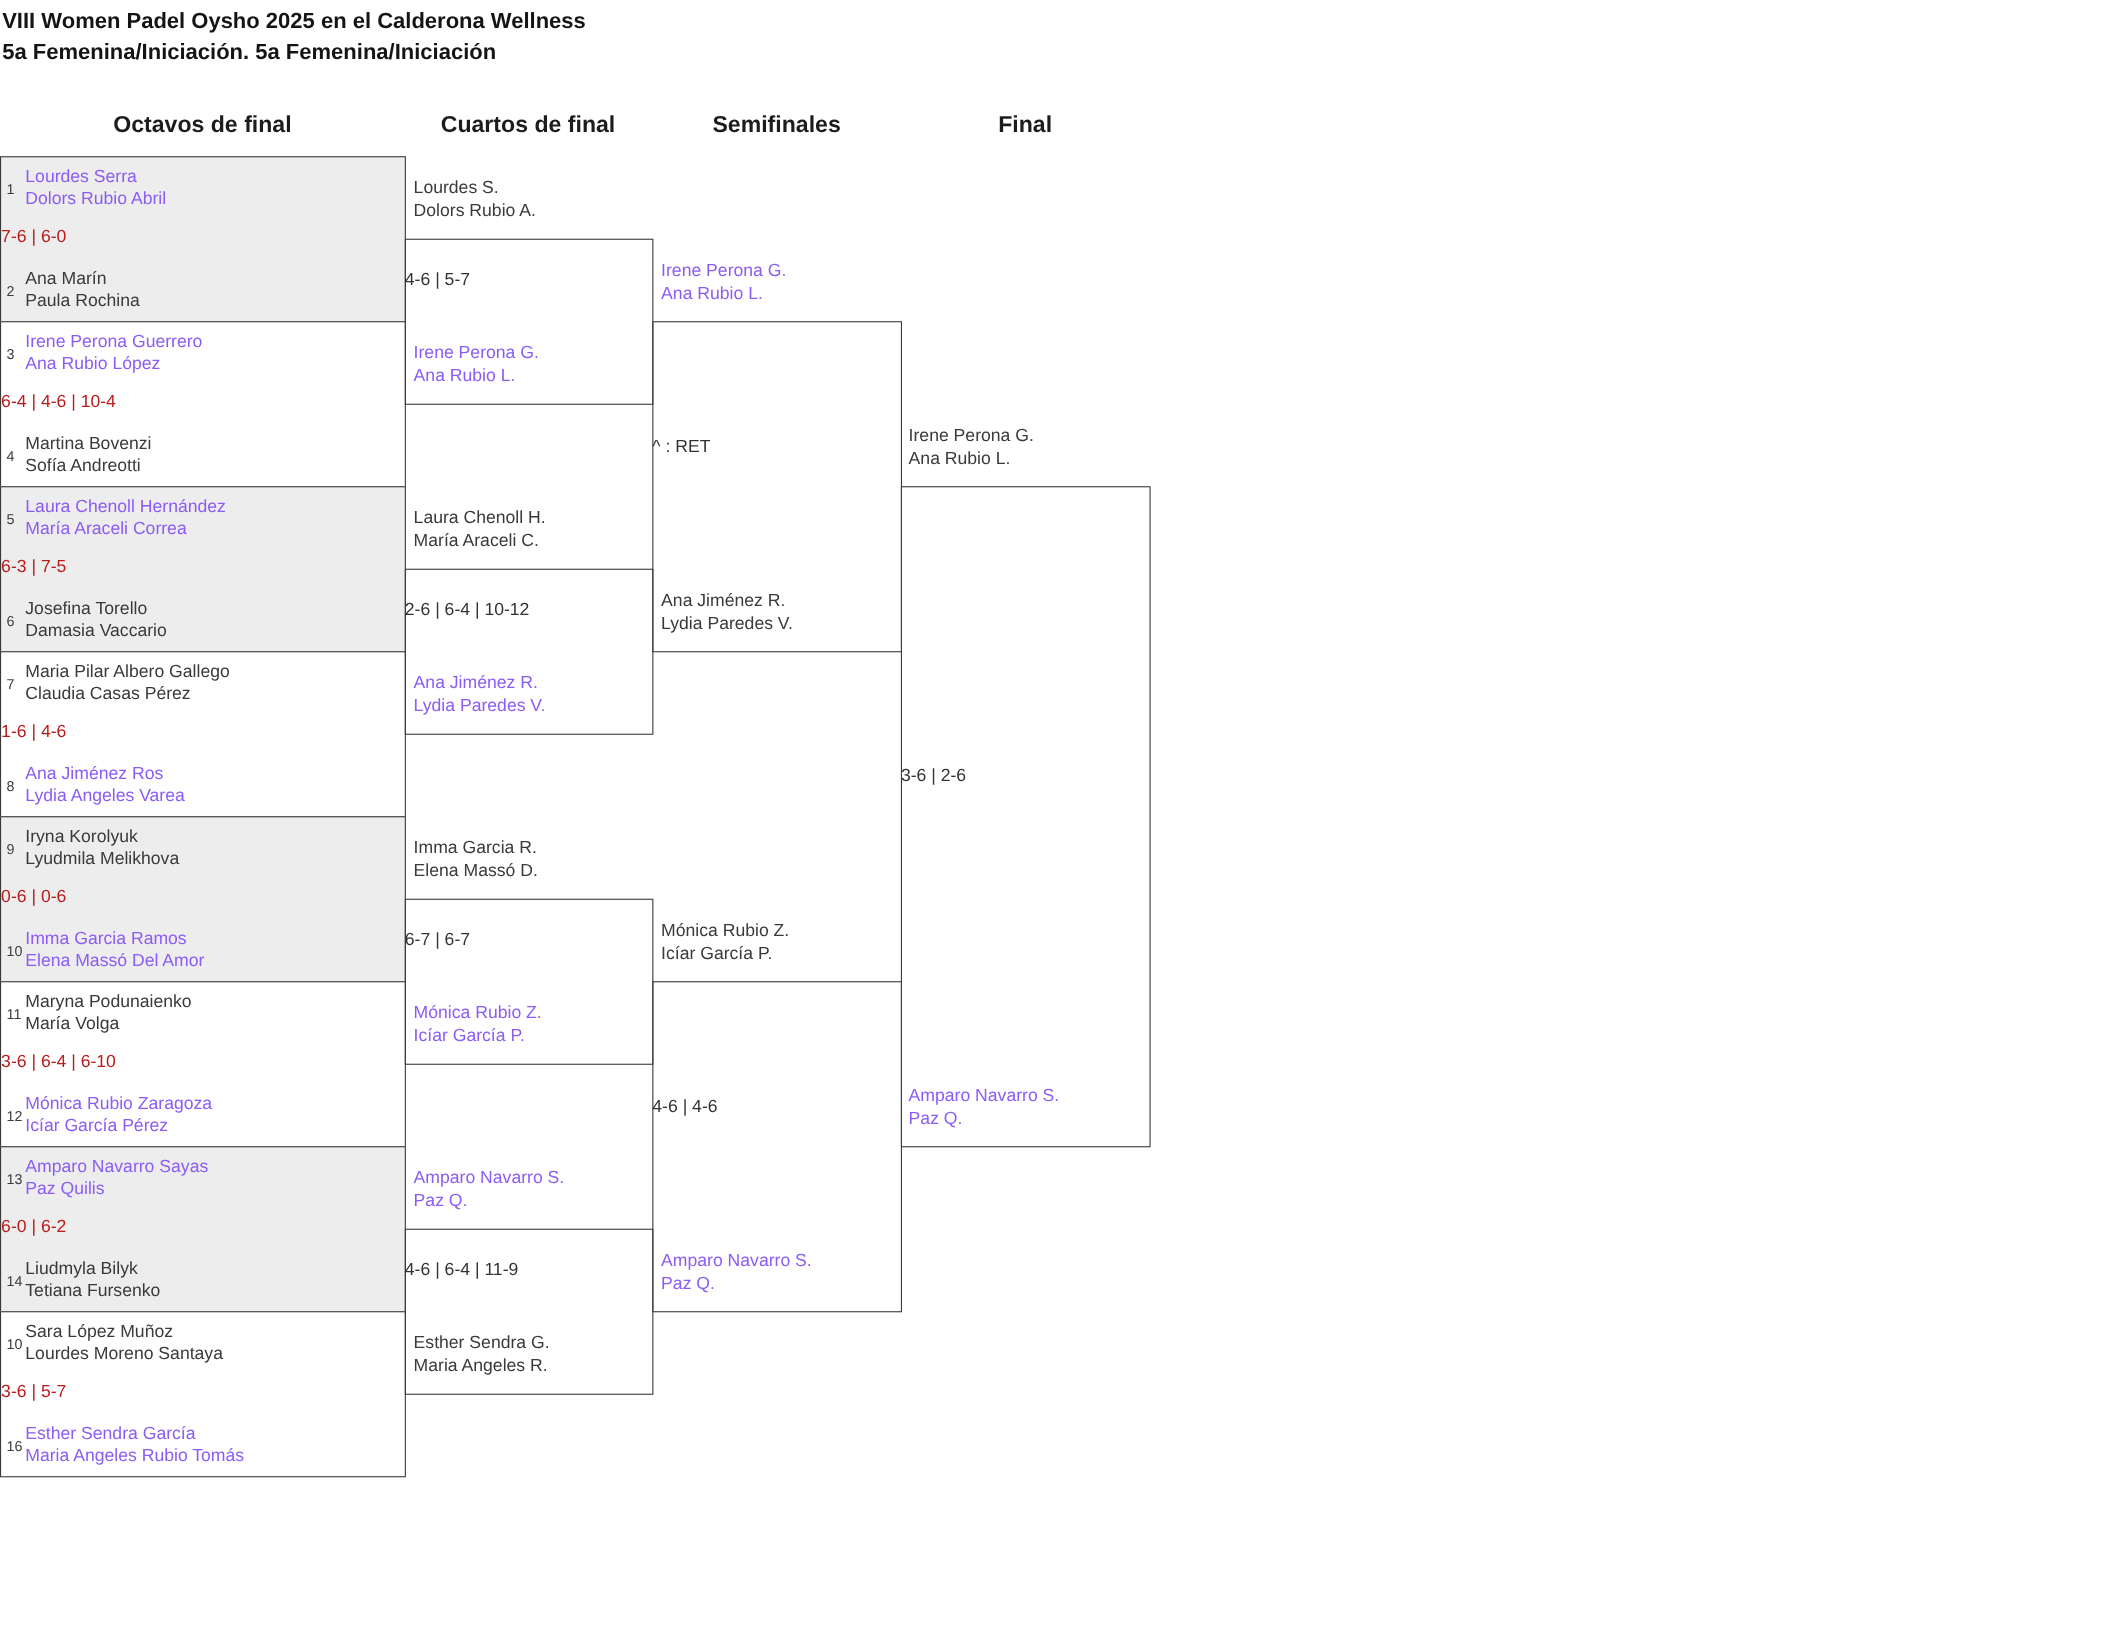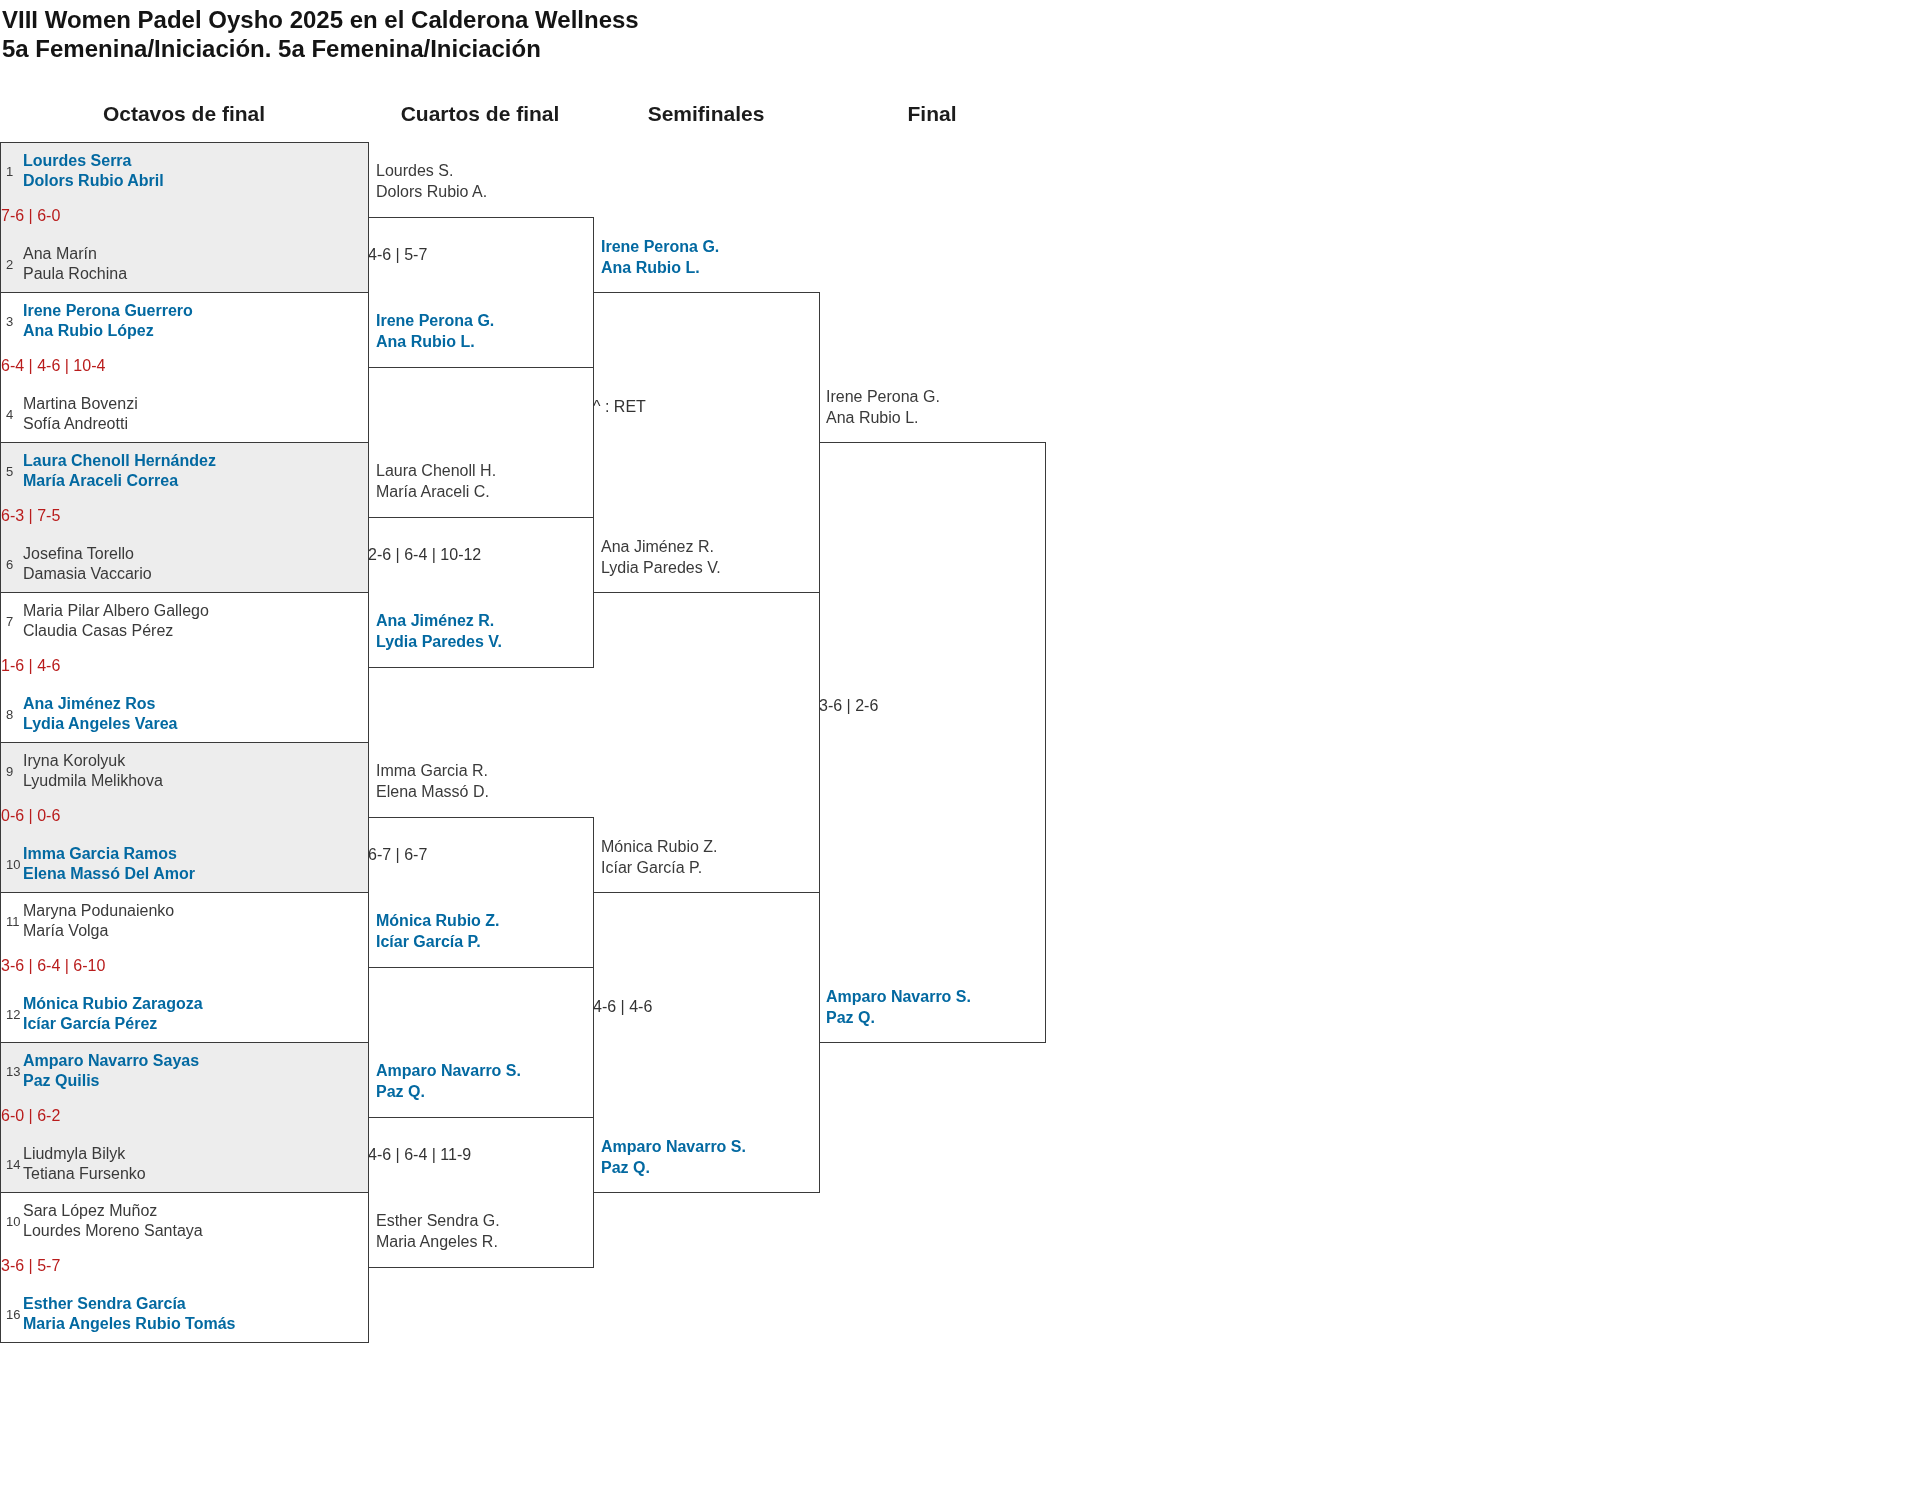--- a/index.html
+++ b/index.html
@@ -8,7 +8,7 @@
     font-family:"Liberation Sans","DejaVu Sans",sans-serif;
     -webkit-font-smoothing:antialiased;
   }
-  .title-line{position:absolute;left:2px;font-size:24px;line-height:29px;font-weight:700;color:#141414;white-space:nowrap;}
+  .title-line{position:absolute;left:2px;font-size:20px;line-height:29px;font-weight:700;color:#141414;white-space:nowrap;}
   #title1{top:5px}
   #title2{top:34px}
   .rh{position:absolute;top:102px;width:220px;text-align:center;font-size:21px;font-weight:600;color:#1c1c1c;}

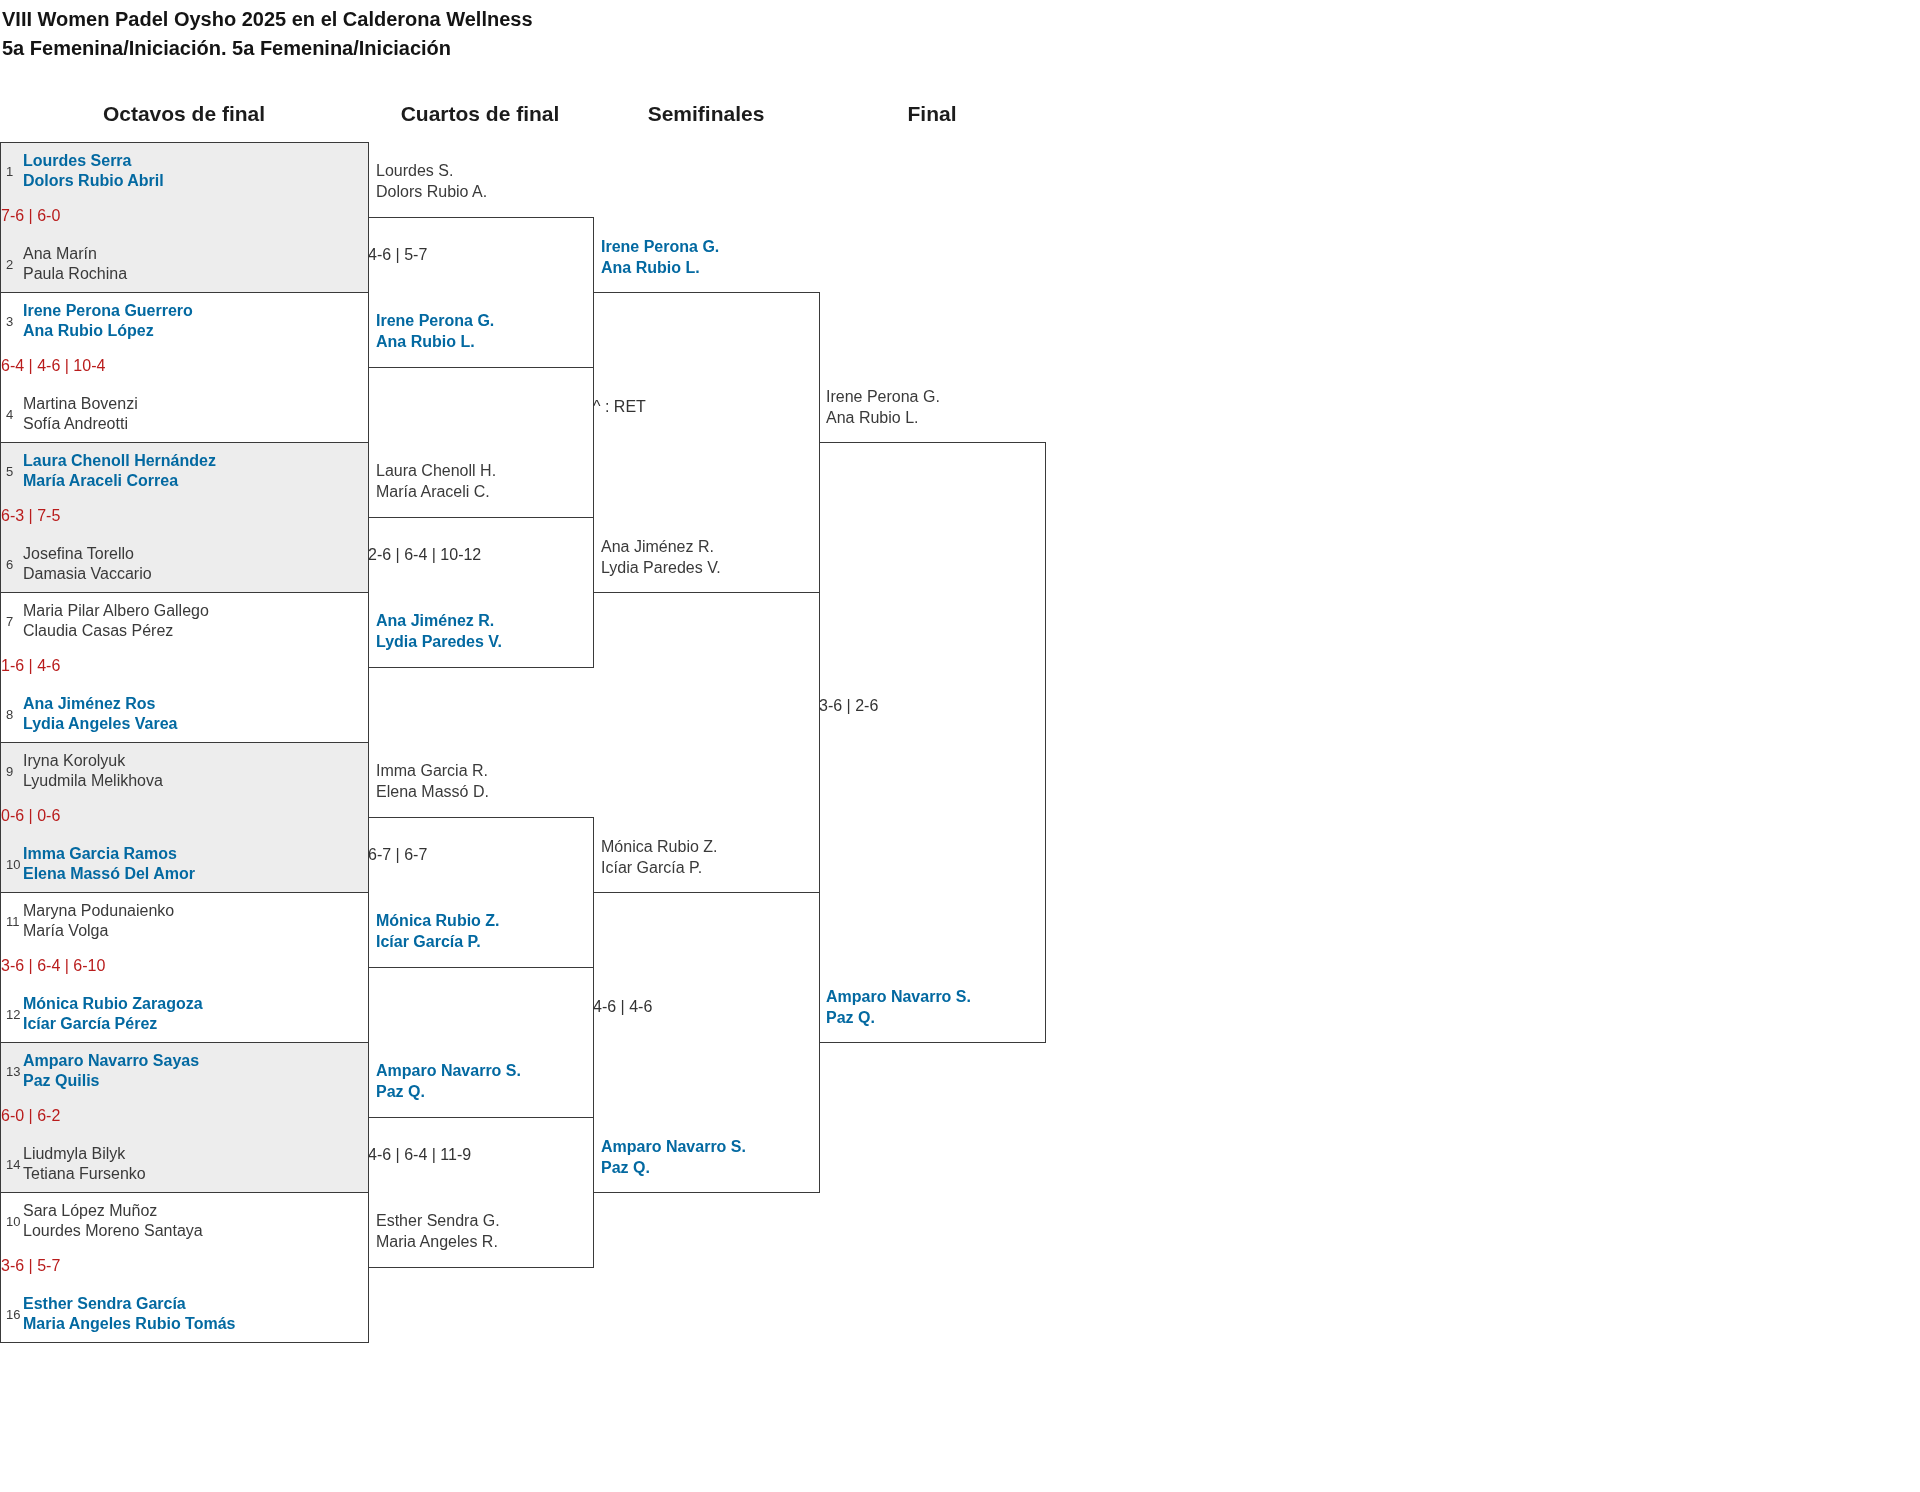--- a/index.html
+++ b/index.html
@@ -21,7 +21,7 @@
   .seed{width:15px;flex:none;font-size:13px;color:#3c3c3c;}
   .names{margin-left:2px;}
   .ln{display:block;font-size:16px;line-height:20px;color:#3a3a3a;white-space:nowrap;}
-  .win .ln{font-weight:700;color:#0369a1;}
+  .win .ln{font-weight:400;color:#8b5cf6;}
   .mscore{position:absolute;top:64px;left:0;width:300px;text-align:left;font-size:16px;color:#b91c1c;white-space:nowrap;}
   
   .cbox{position:absolute;box-sizing:border-box;border:1px solid #3a3a3a;background:transparent;}

